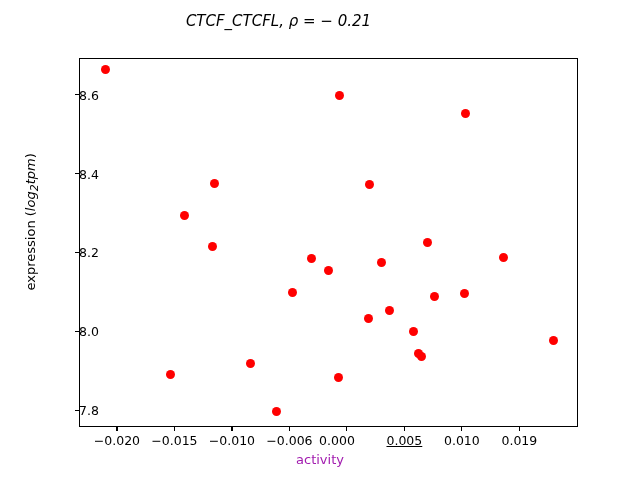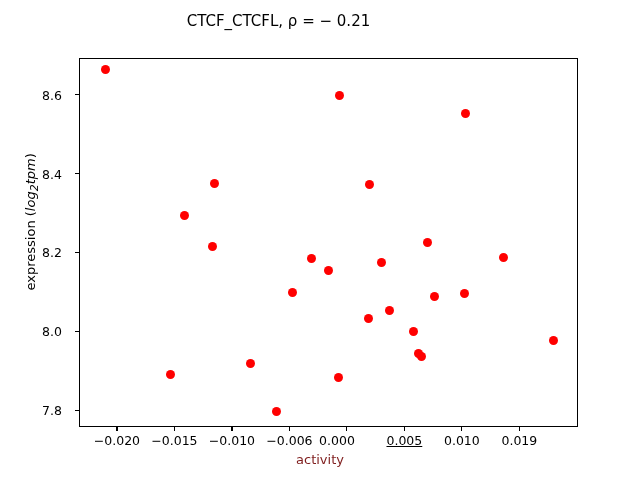--- a/index.html
+++ b/index.html
@@ -28,6 +28,7 @@
     width: 557px;
     text-align: center;
     line-height: 19px;
+    font-style: italic;
   }
   .title-line {
     display: block;

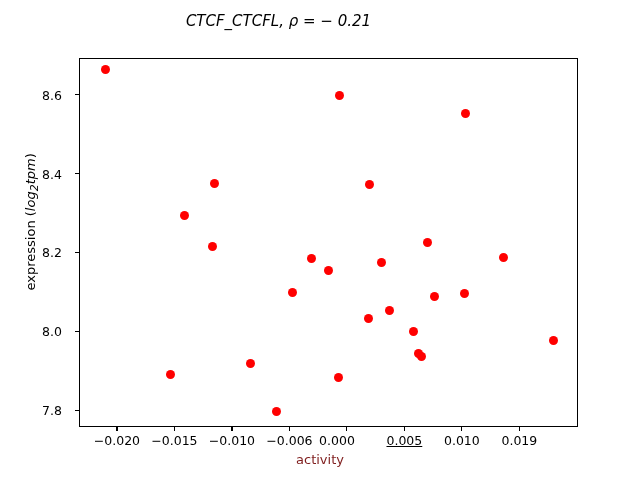--- a/index.html
+++ b/index.html
@@ -95,7 +95,7 @@
   }
   .ytick-label {
     position: absolute;
-    right: 578px;
+    right: 541px;
     font-size: 12.5px;
     color: #000000;
     transform: translateY(-50%);

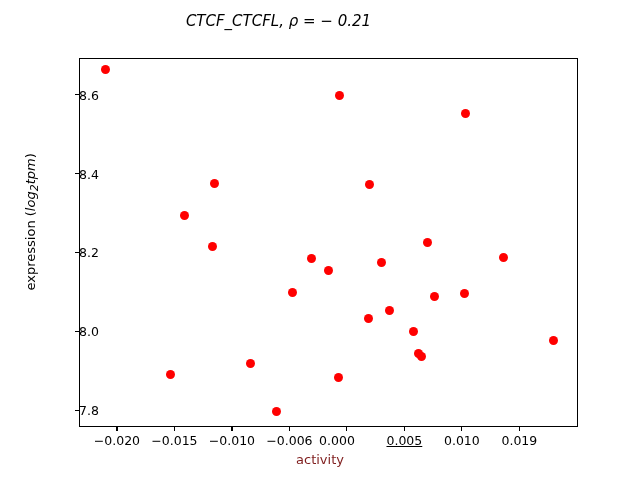--- a/index.html
+++ b/index.html
@@ -111,7 +111,7 @@
     width: 640px;
     text-align: center;
     font-size: 13px;
-    color: #7f1d1d;
+    color: #a21caf;
   }
   #ylabel {
     position: absolute;

